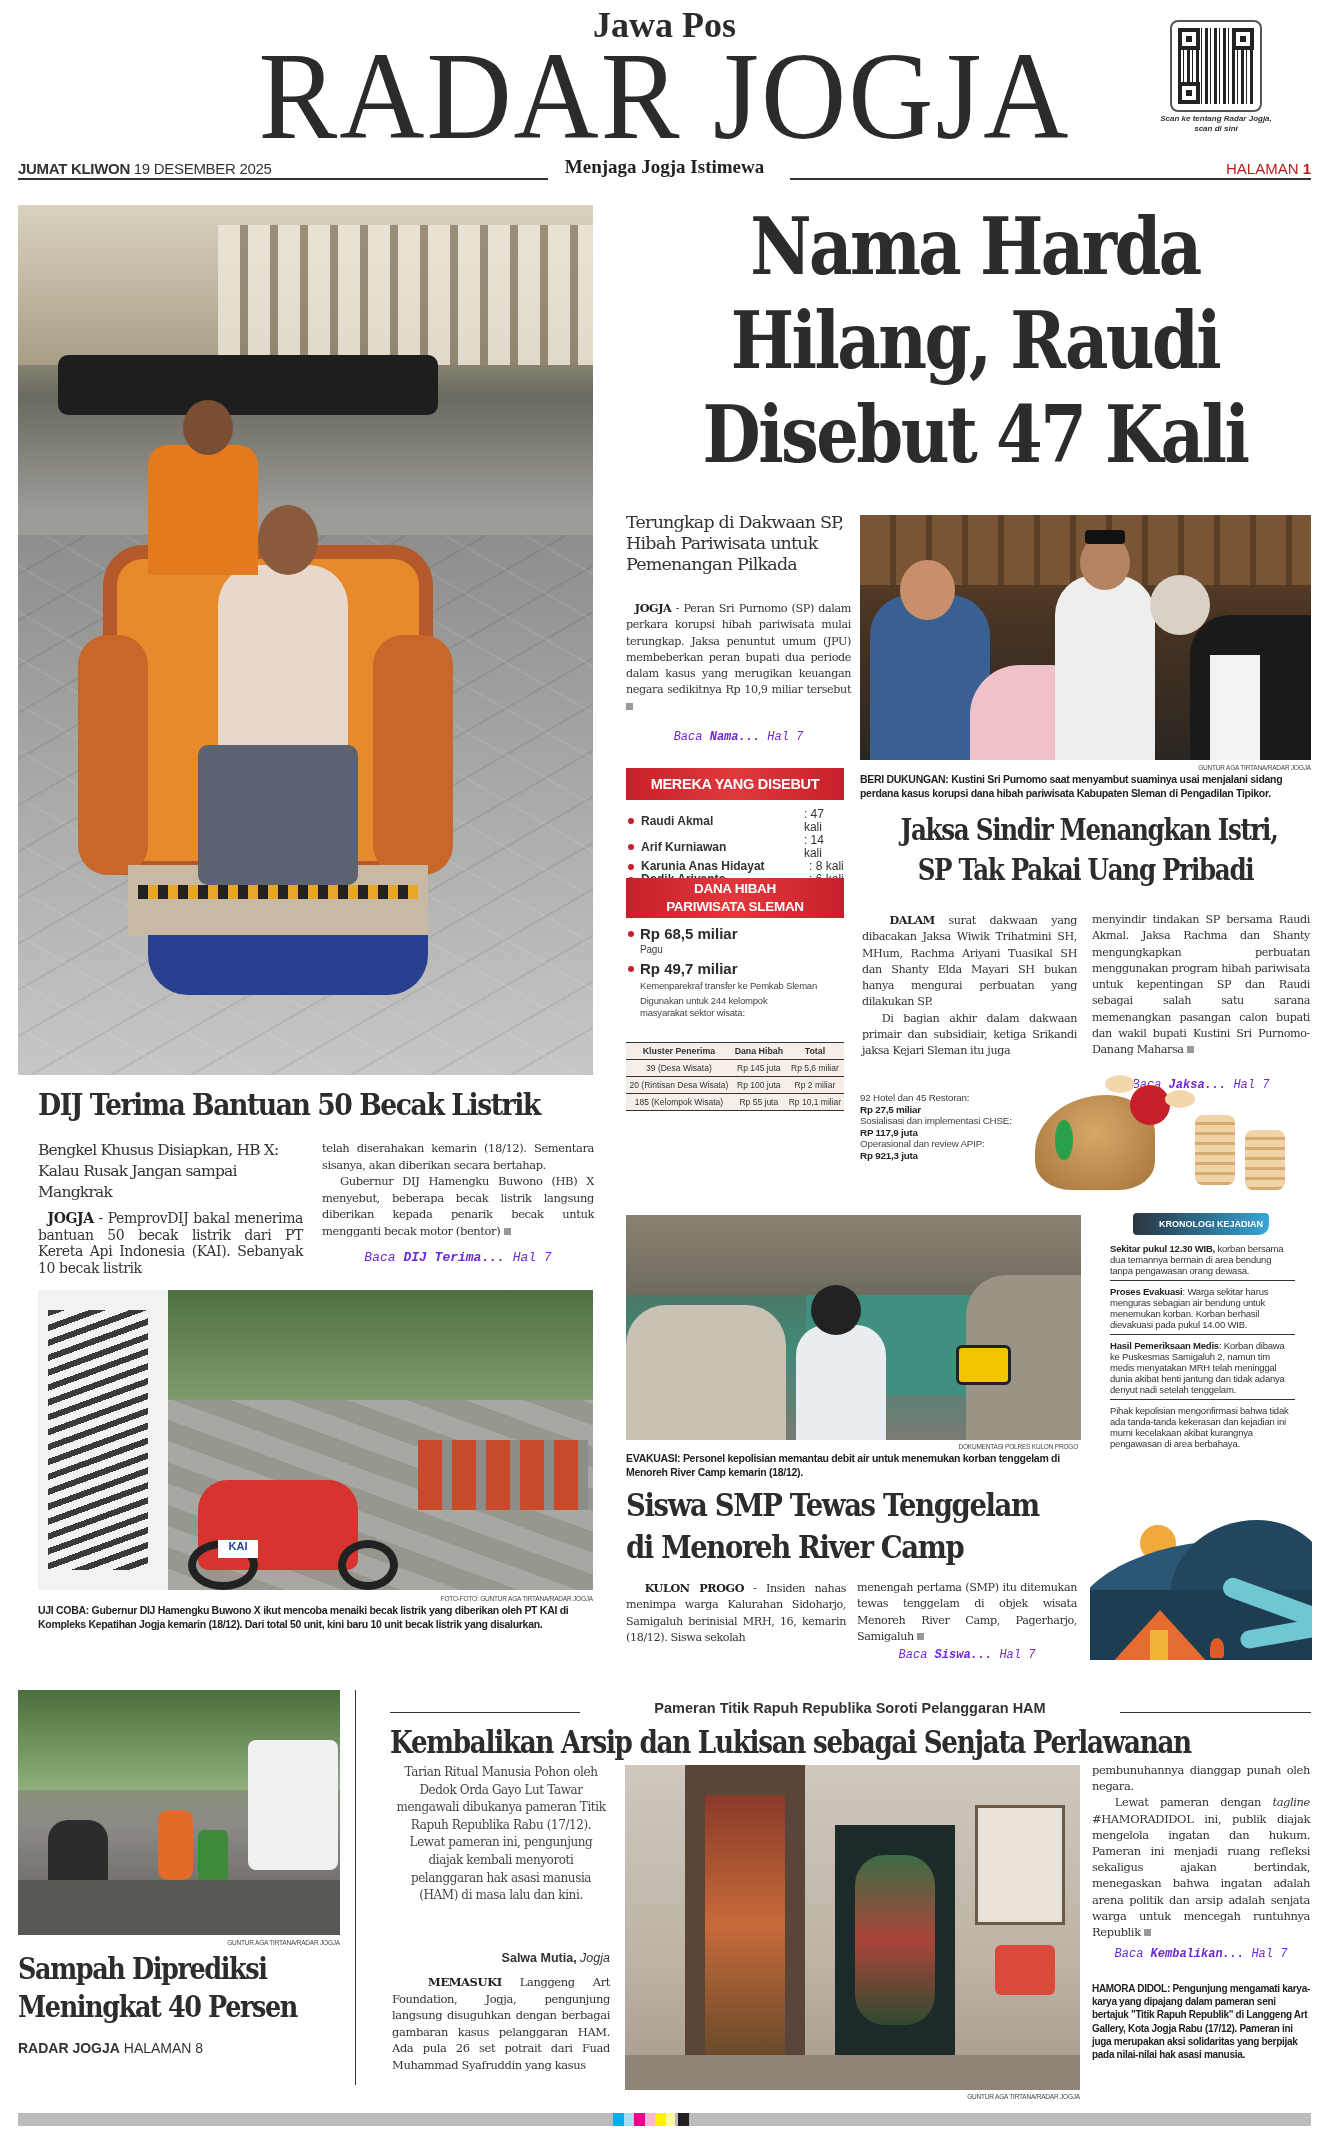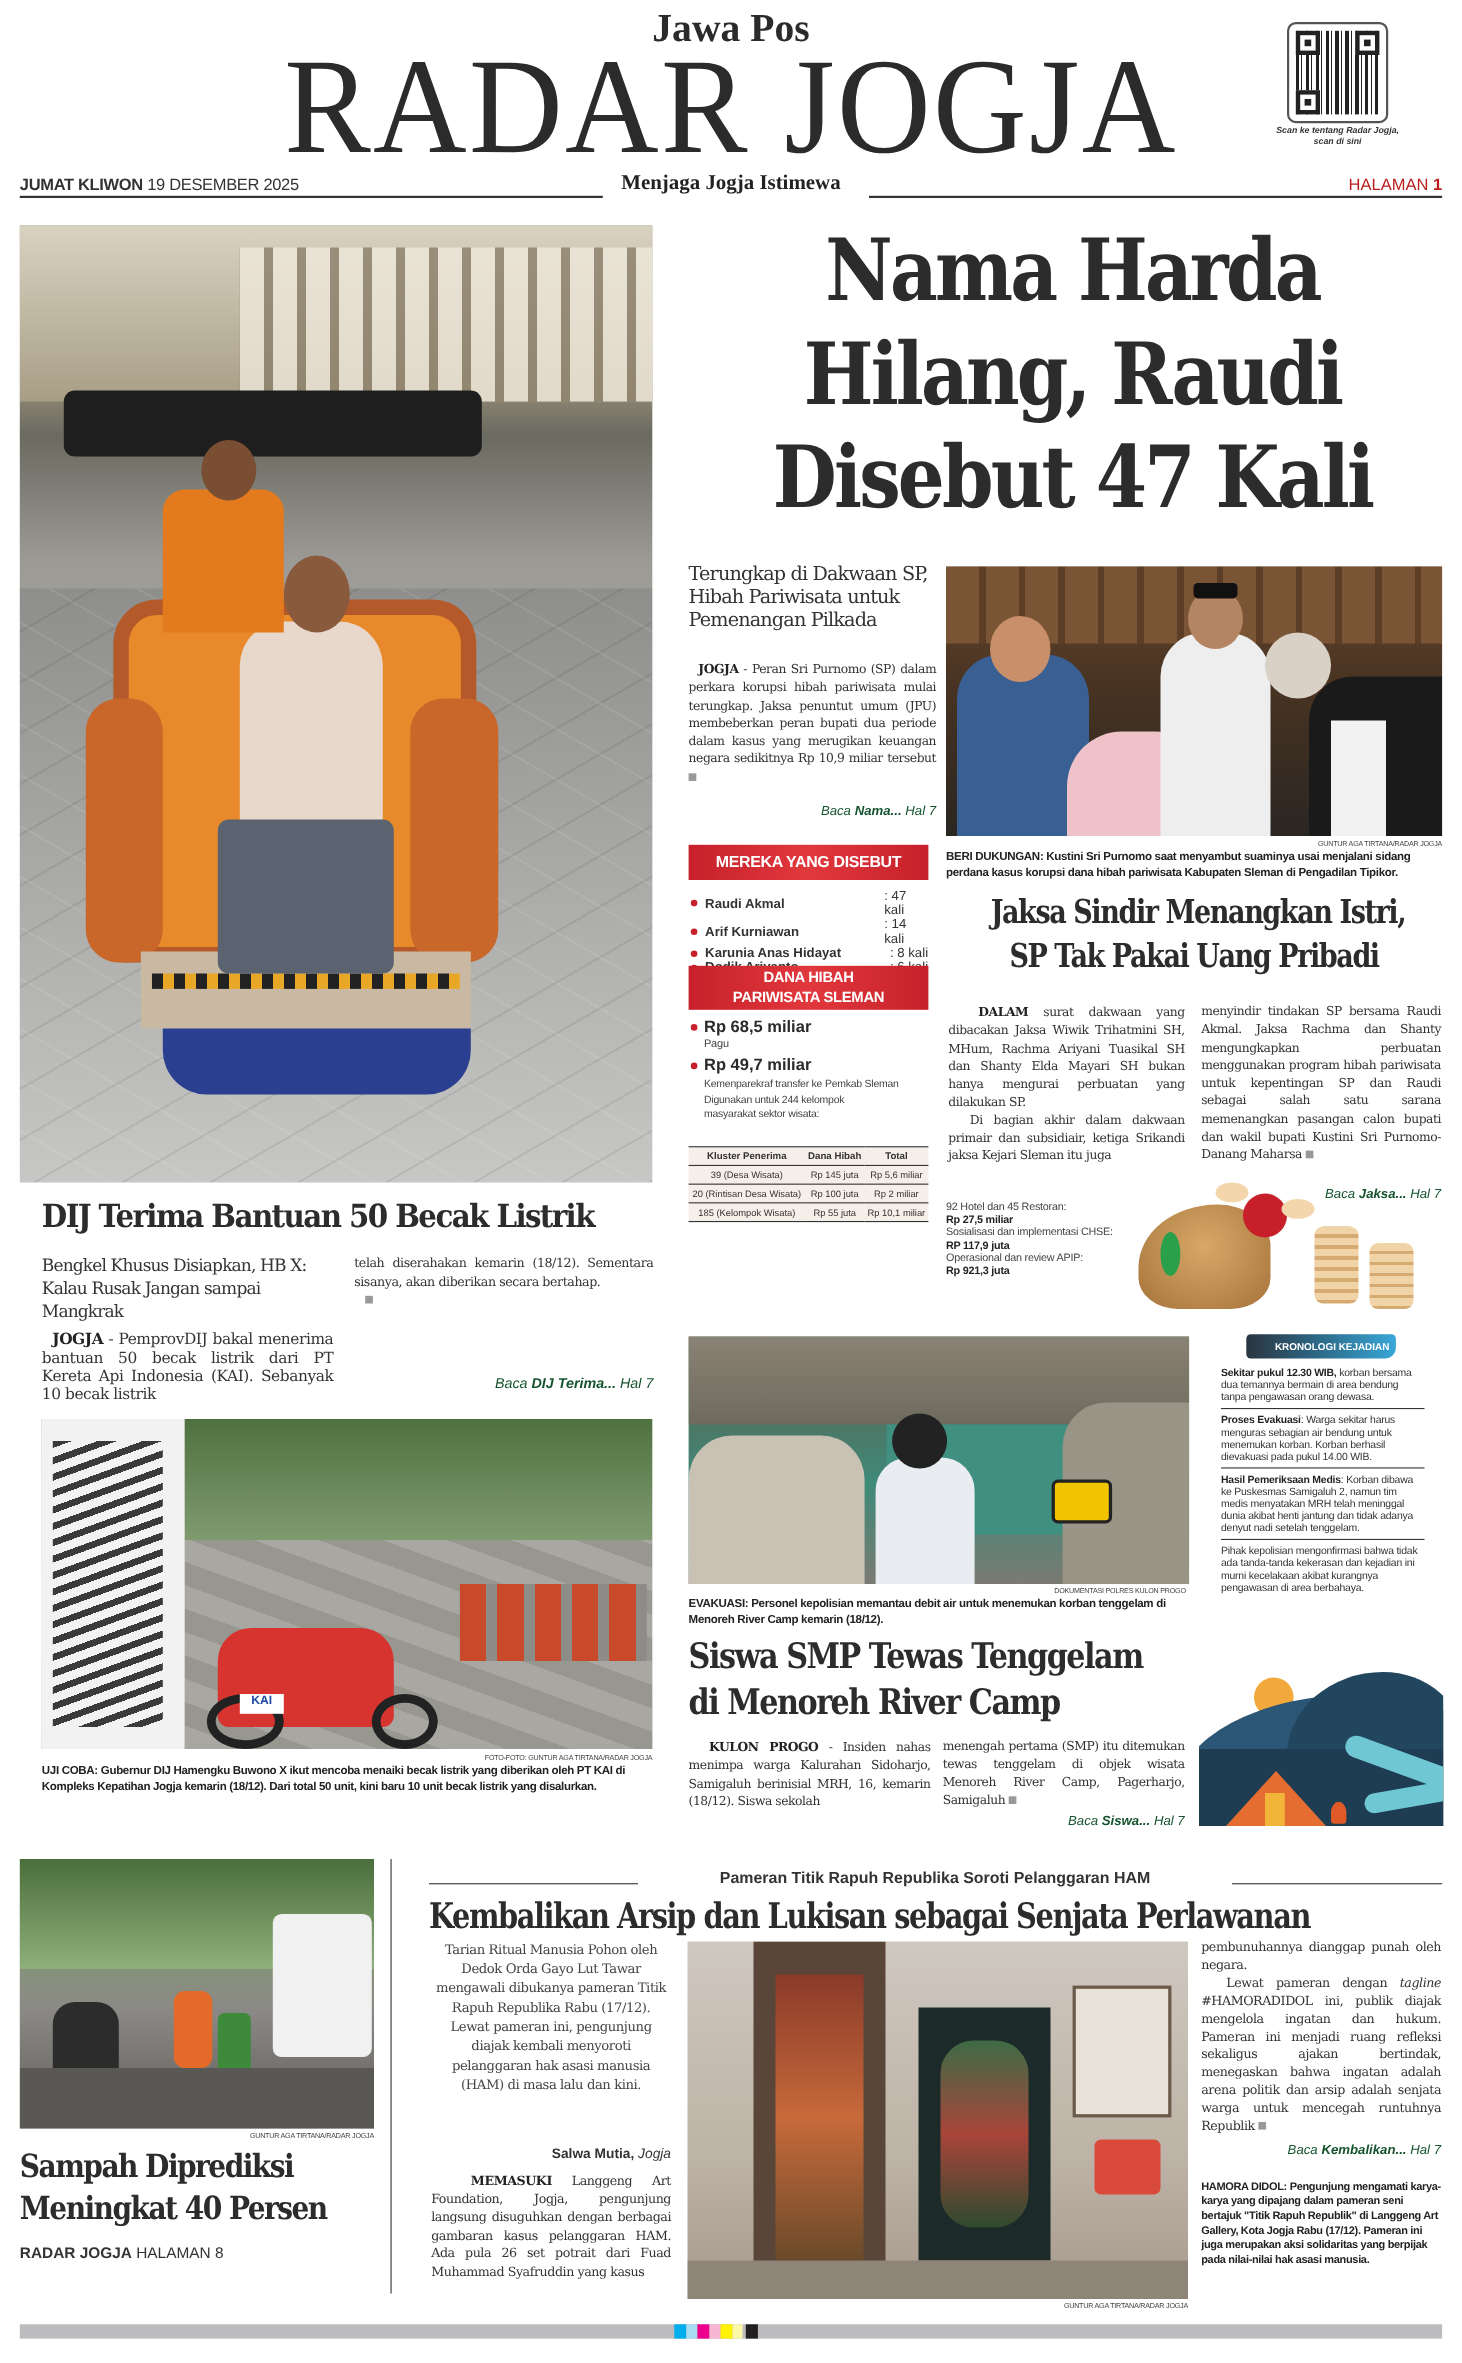--- a/index.html
+++ b/index.html
@@ -31,7 +31,7 @@
 
   .body-text { font-family: "DejaVu Serif", serif; font-size: 12.2px; line-height: 17.6px; color: #333; text-align: justify; letter-spacing: -0.4px; }
   .body-text b { color:#222; }
-  .baca { font-family: Liberation Sans, sans-serif; font-style: italic; font-size: 13px; color: #14532d; text-align: right; }
+  .baca { font-family: Liberation Mono, monospace; font-style: italic; font-size: 13px; color: #6d28d9; text-align: center; }
   .baca b { font-style: italic; font-weight: bold; }
 
   

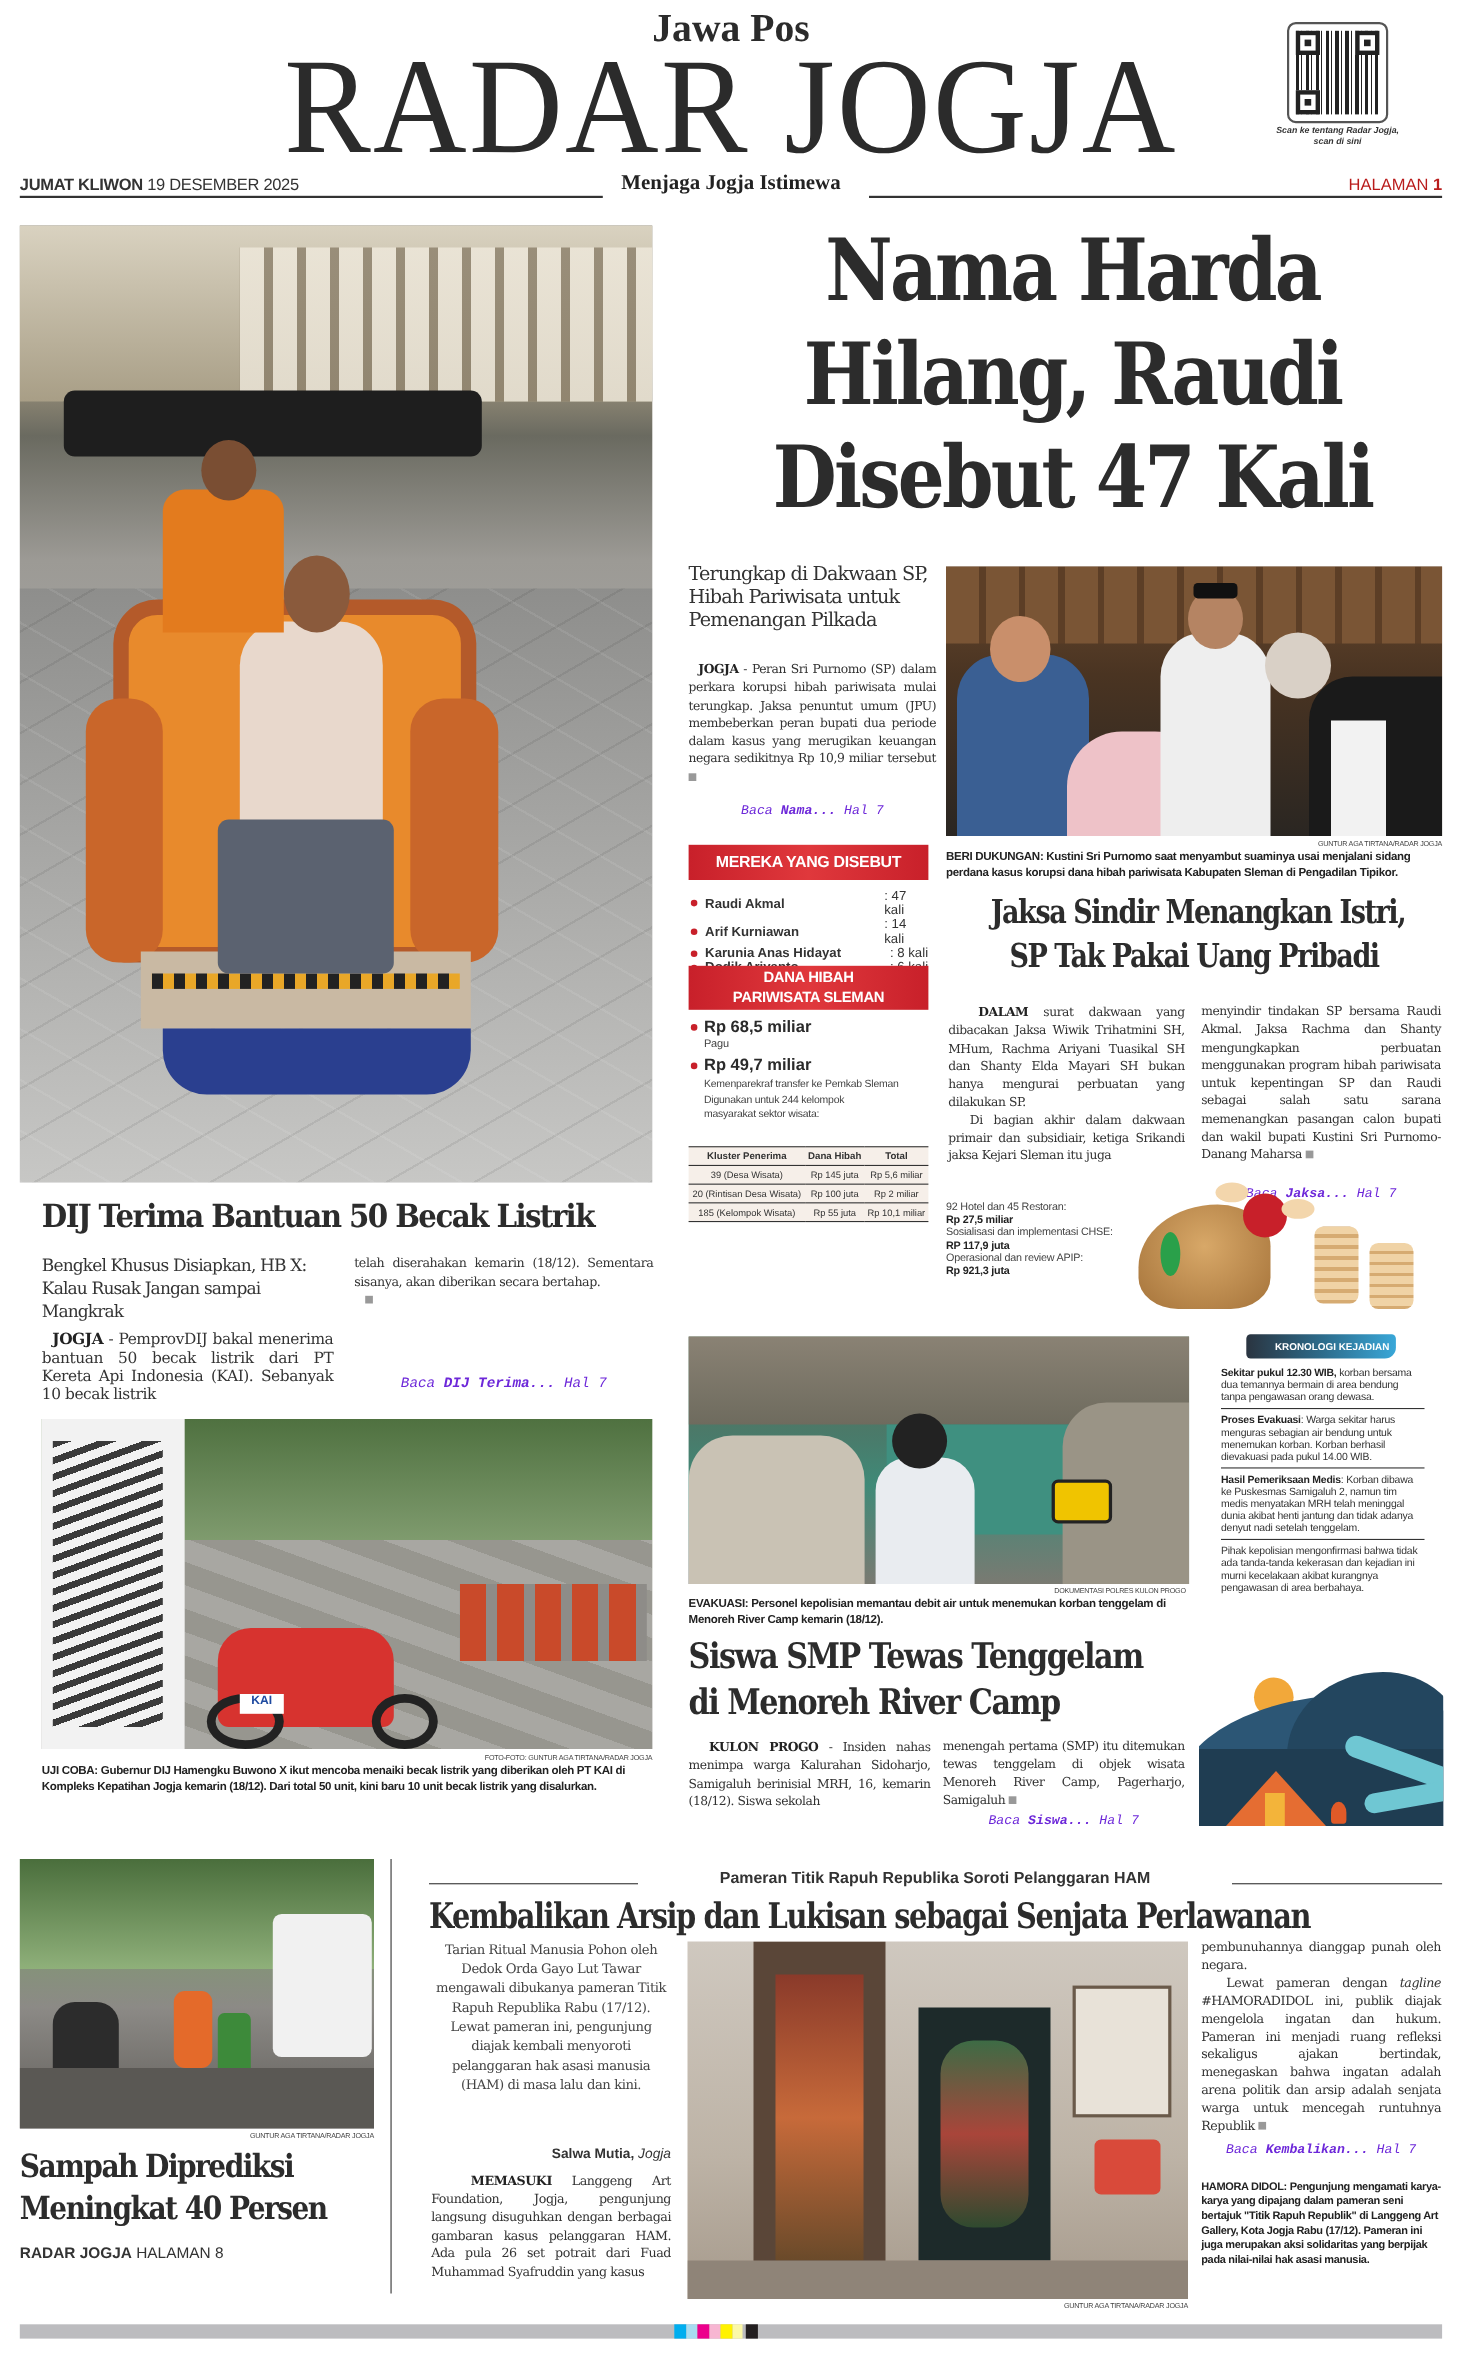--- a/index.html
+++ b/index.html
@@ -130,7 +130,7 @@
 </div>
 <div class="abs body-text" style="left:322px;top:1140px;width:272px;font-size:11.5px;line-height:16.5px;">
   <span>telah diserahakan kemarin (18/12). Sementara sisanya, akan diberikan secara bertahap.</span><br>
-  &nbsp;&nbsp; <span style="display:inline-block;width:7px;height:7px;background:#999;"></span>
+  &nbsp;&nbsp;<span>Gubernur DIJ Hamengku Buwono (HB) X menyebut, beberapa becak listrik langsung diberikan kepada penarik becak untuk mengganti becak motor (bentor)</span> <span style="display:inline-block;width:7px;height:7px;background:#999;"></span>
 </div>
 <div class="abs baca" style="left:322px;top:1250px;width:272px;">
   <span>Baca</span>

